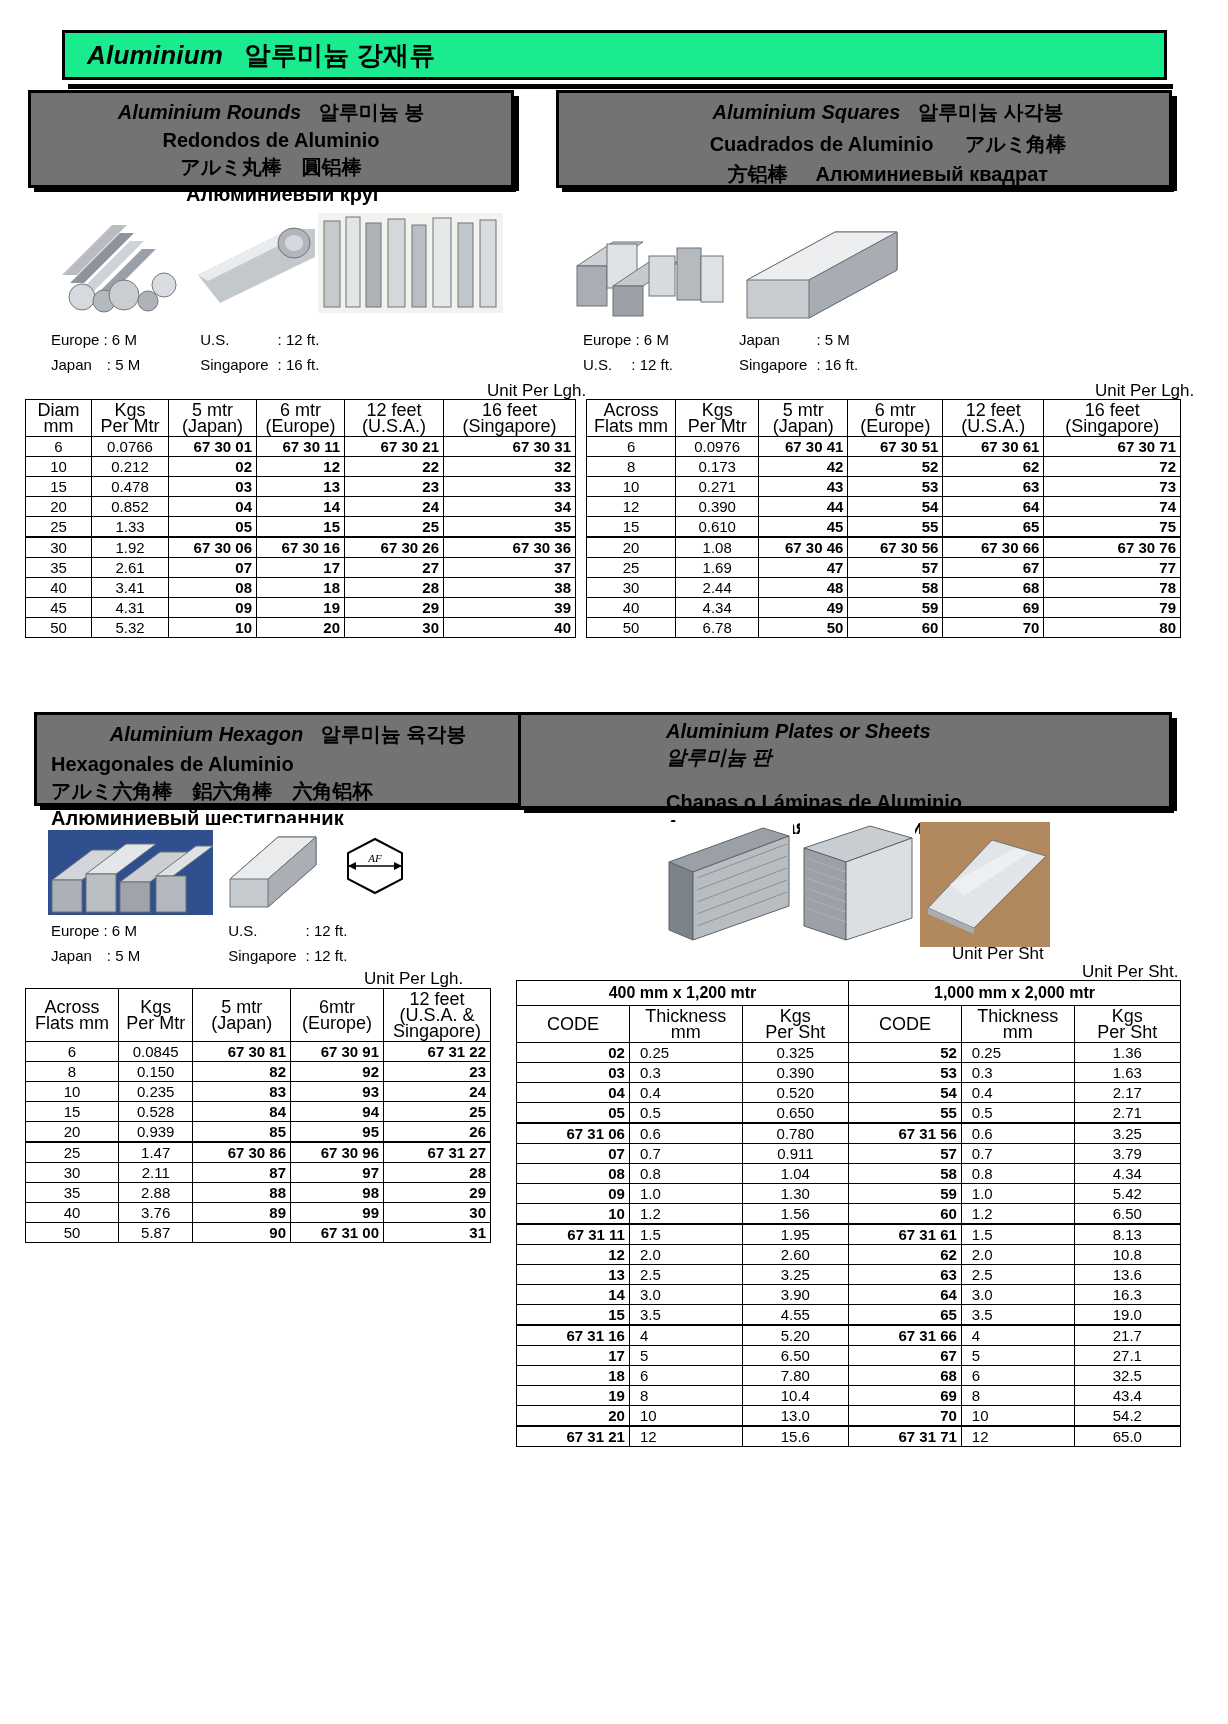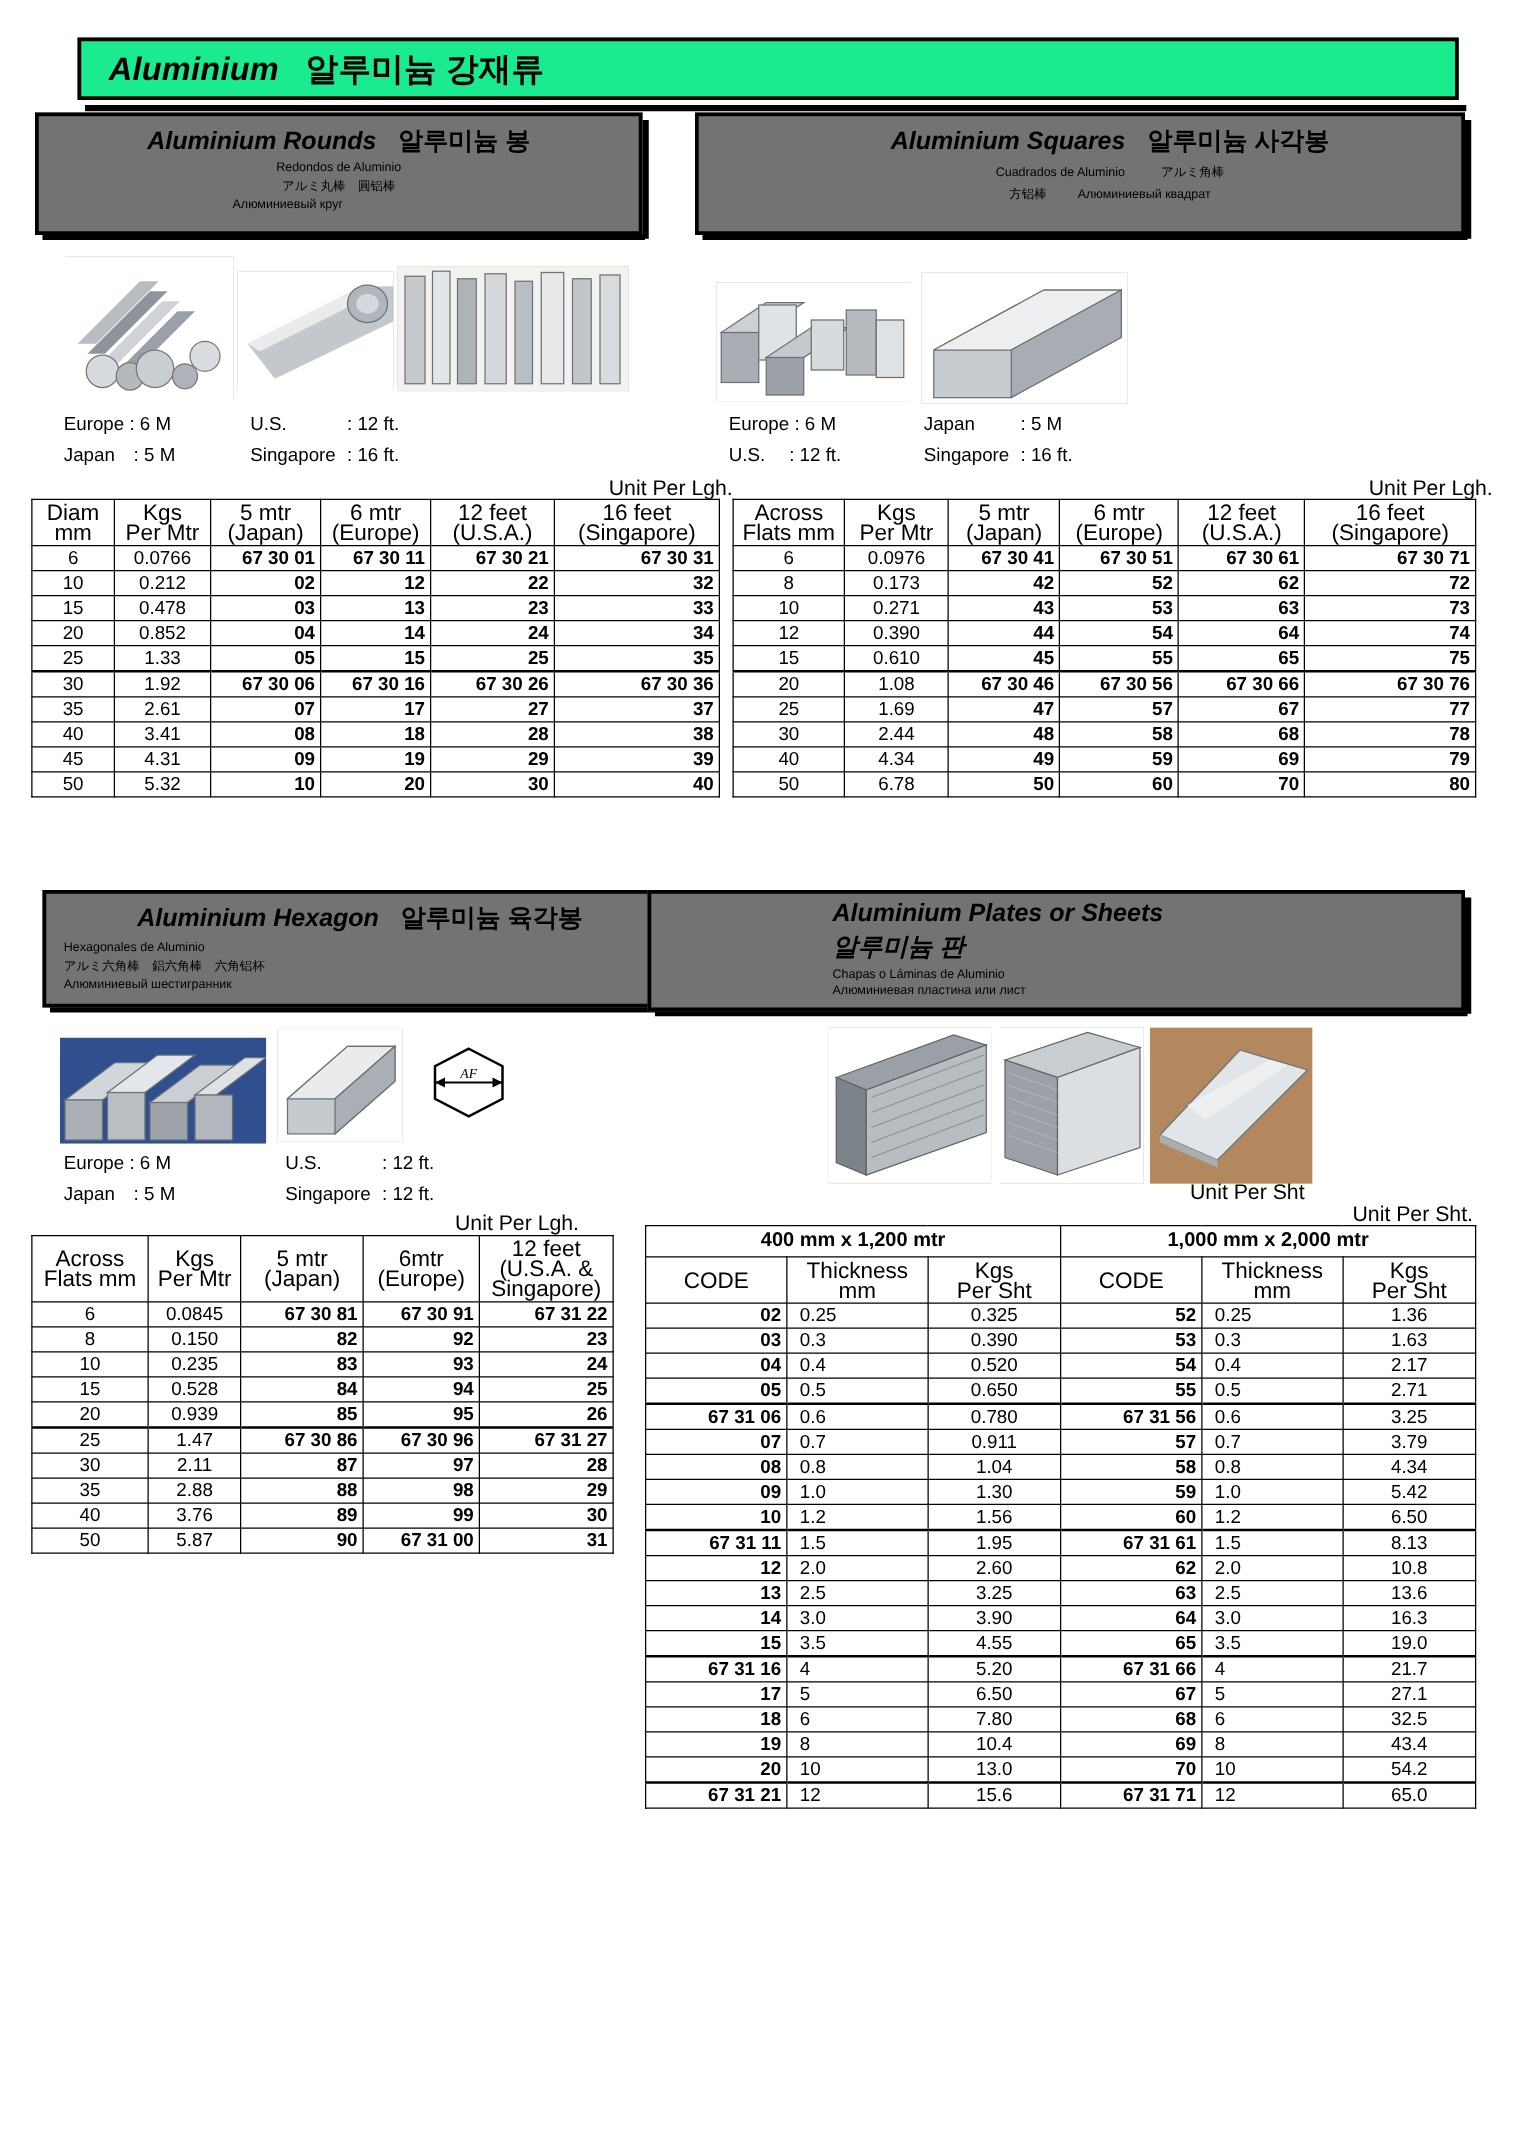--- a/index.html
+++ b/index.html
@@ -28,7 +28,7 @@
   }
   .titlebox .t1{font-size:20px;font-weight:bold;font-style:italic;}
   .titlebox .t1 .kr{font-style:normal;}
-  .titlebox .sub{font-size:10px;}
+  .titlebox .sub{font-size:20px;font-weight:bold;}
   .tbshadow{position:absolute;background:#000;}
 
   

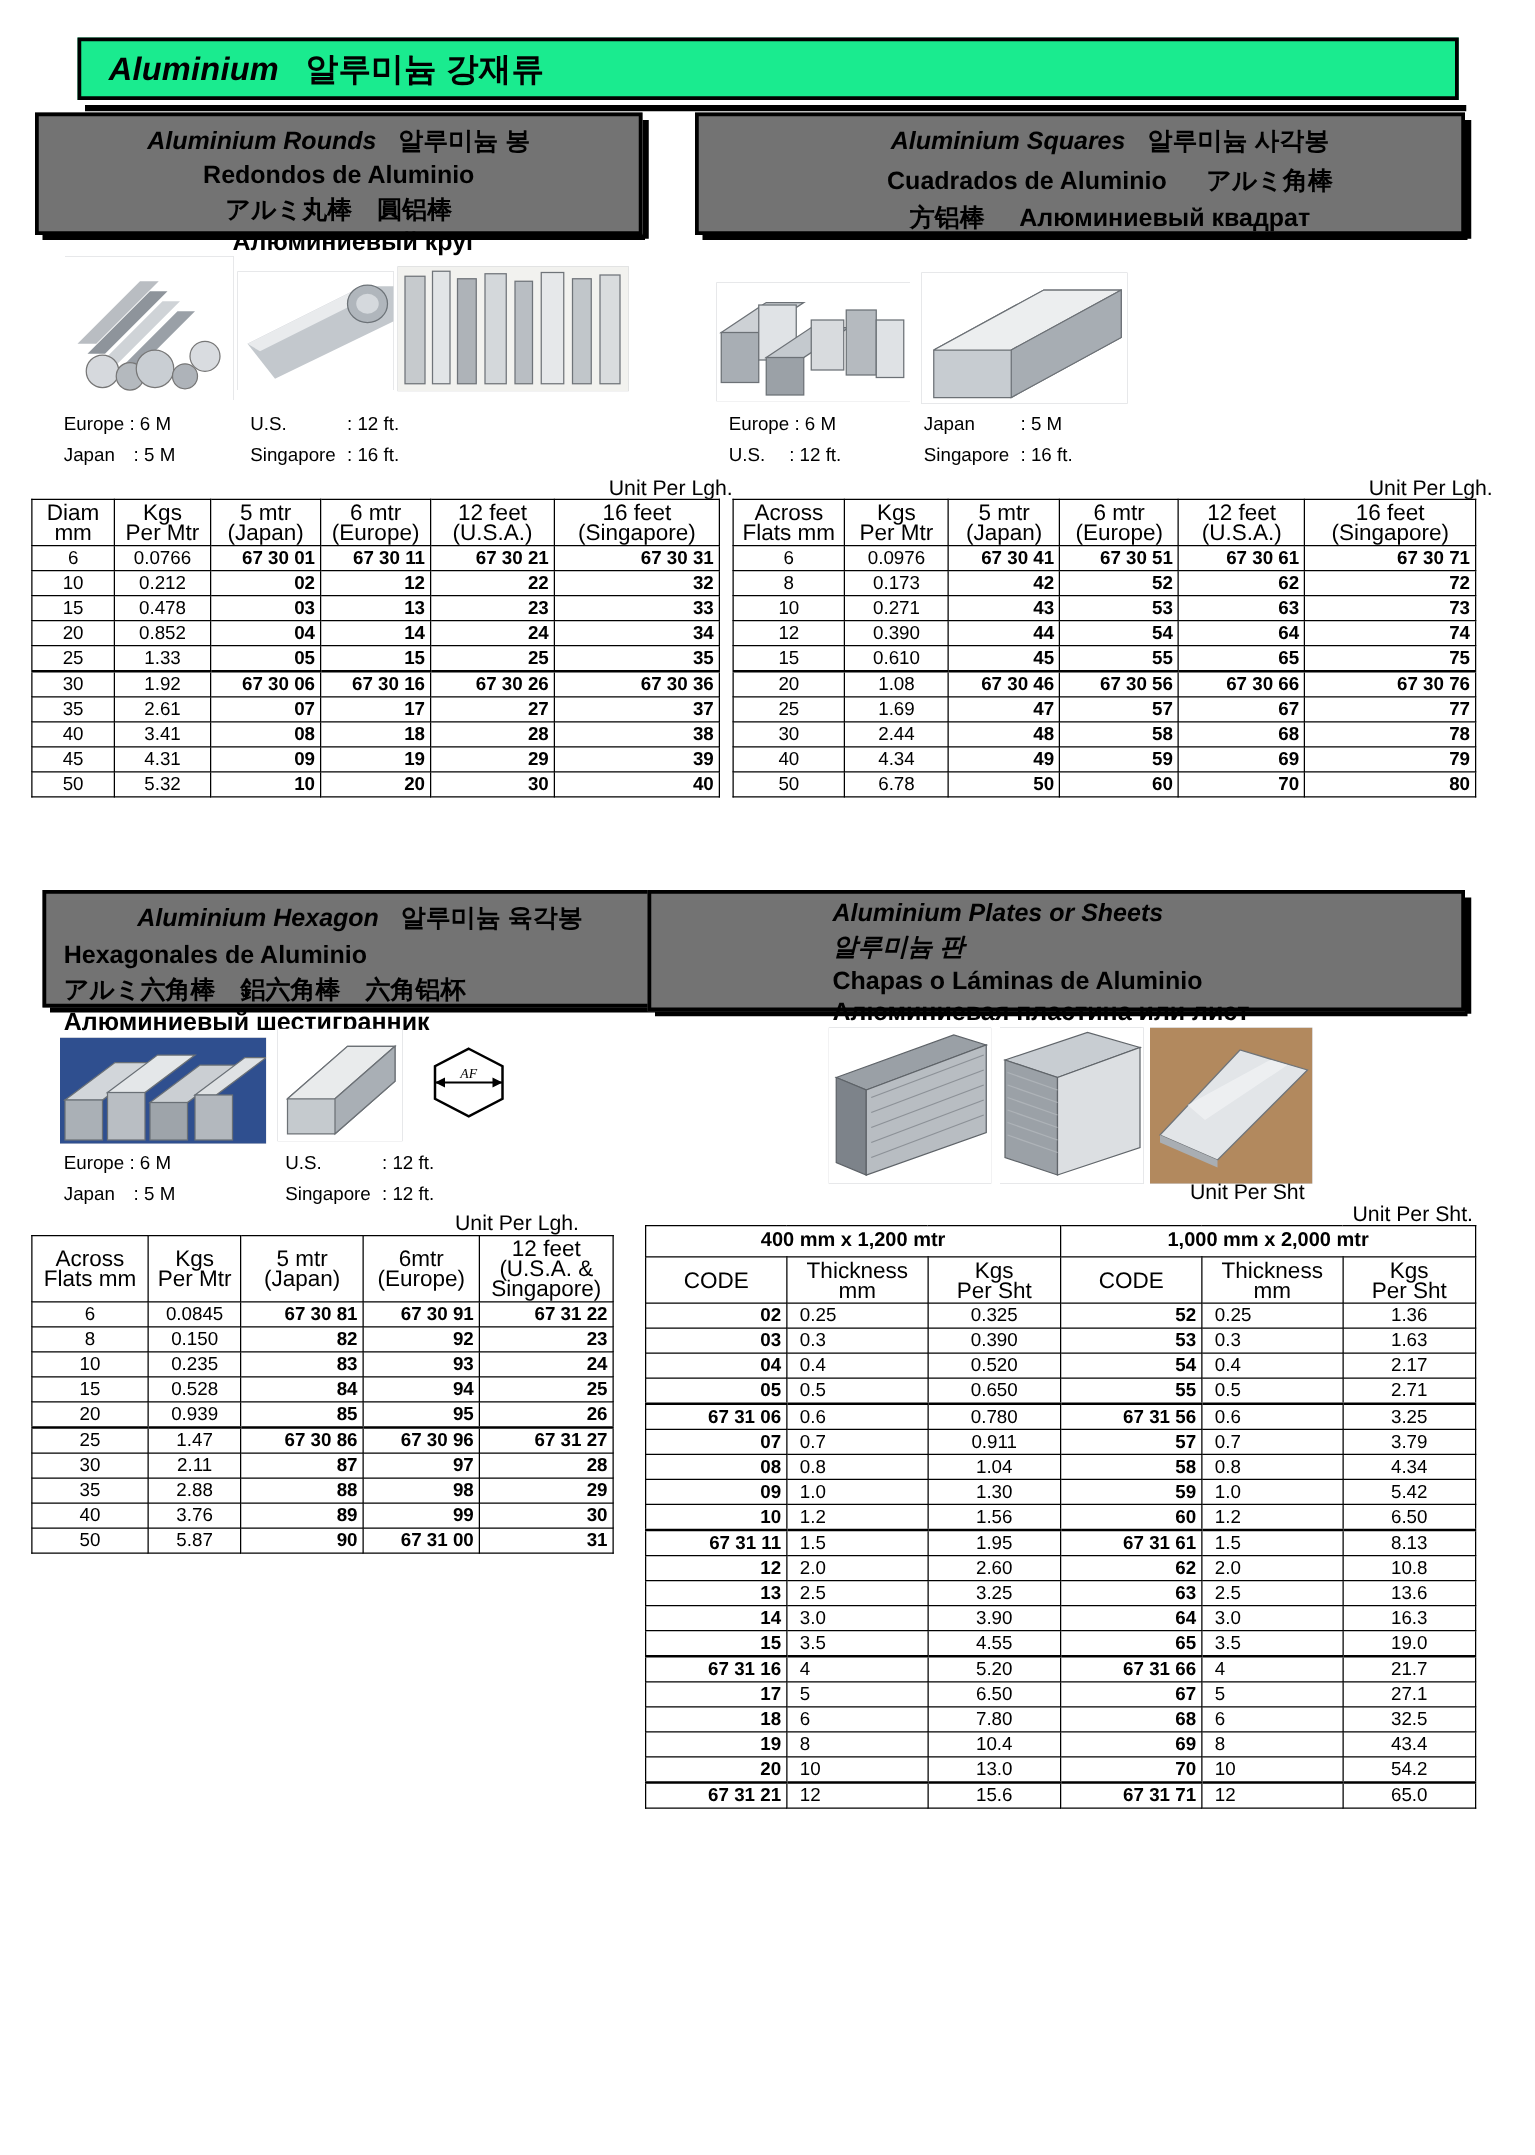--- a/index.html
+++ b/index.html
@@ -551,7 +551,7 @@
         <span>Aluminium Plates or Sheets</span>
       </div>
       <div class="t1 kr" style="margin-top:1px;">알루미늄 판</div>
-      <div class="sub" style="margin-top:3px;">Chapas o Láminas de Aluminio</div>
+      <div class="sub" style="margin-top:20px;">Chapas o Láminas de Aluminio</div>
       <div class="sub" style="margin-top:2px;">Алюминиевая пластина или лист</div>
     </div>
   </div>

